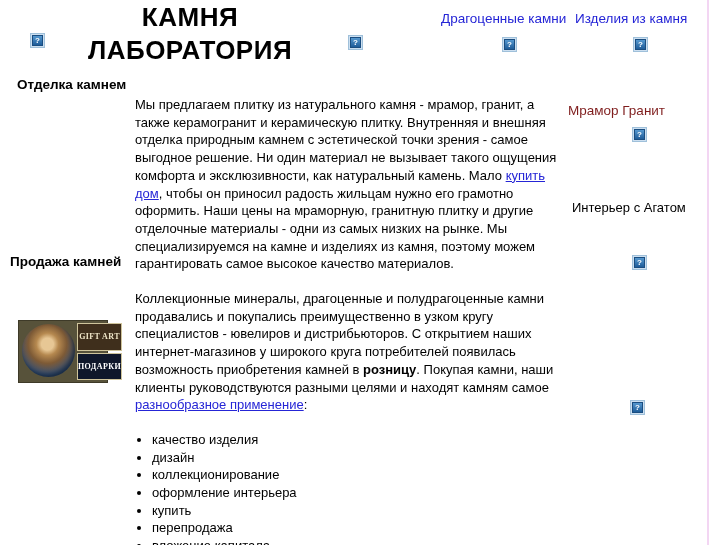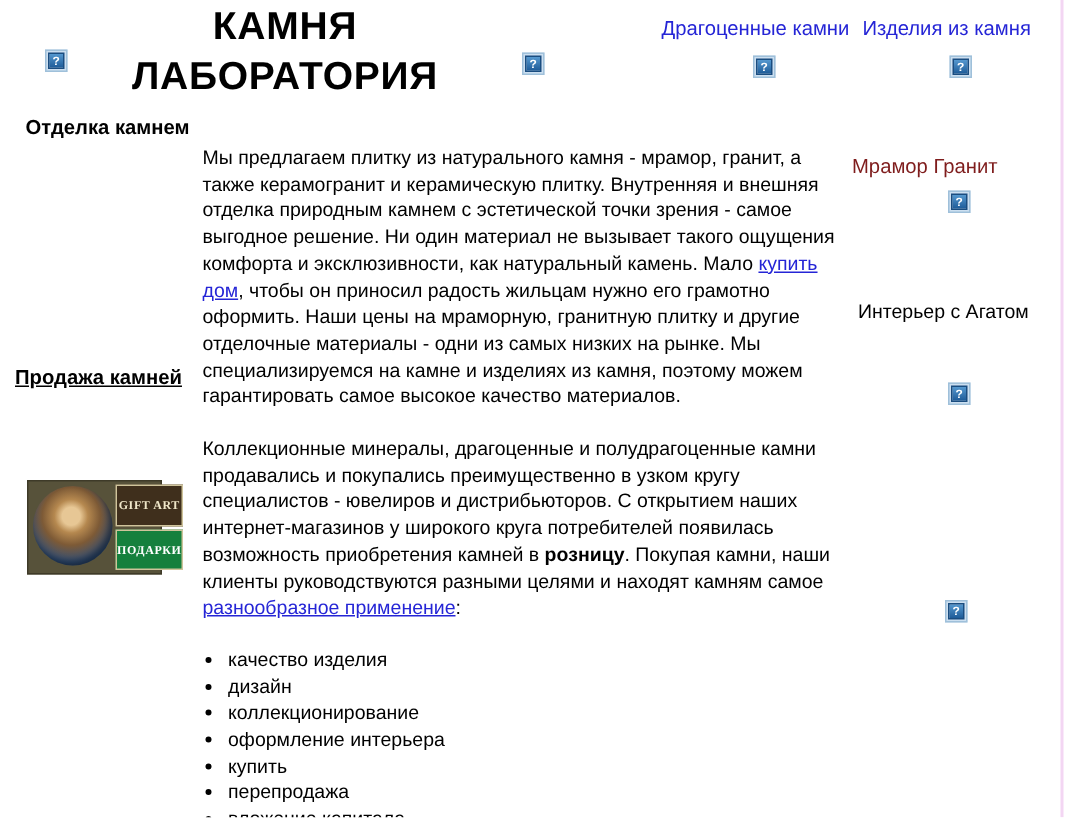--- a/index.html
+++ b/index.html
@@ -50,7 +50,7 @@
     cursor:pointer;
   }
   .sh1{left:17px;top:77px;}
-  .sh2{left:10px;top:244px;text-decoration:underline;}
+  .sh2{left:10px;top:254px;}
   .banner{
     position:absolute;left:18px;top:320px;
     width:90px;height:63px;box-sizing:border-box;

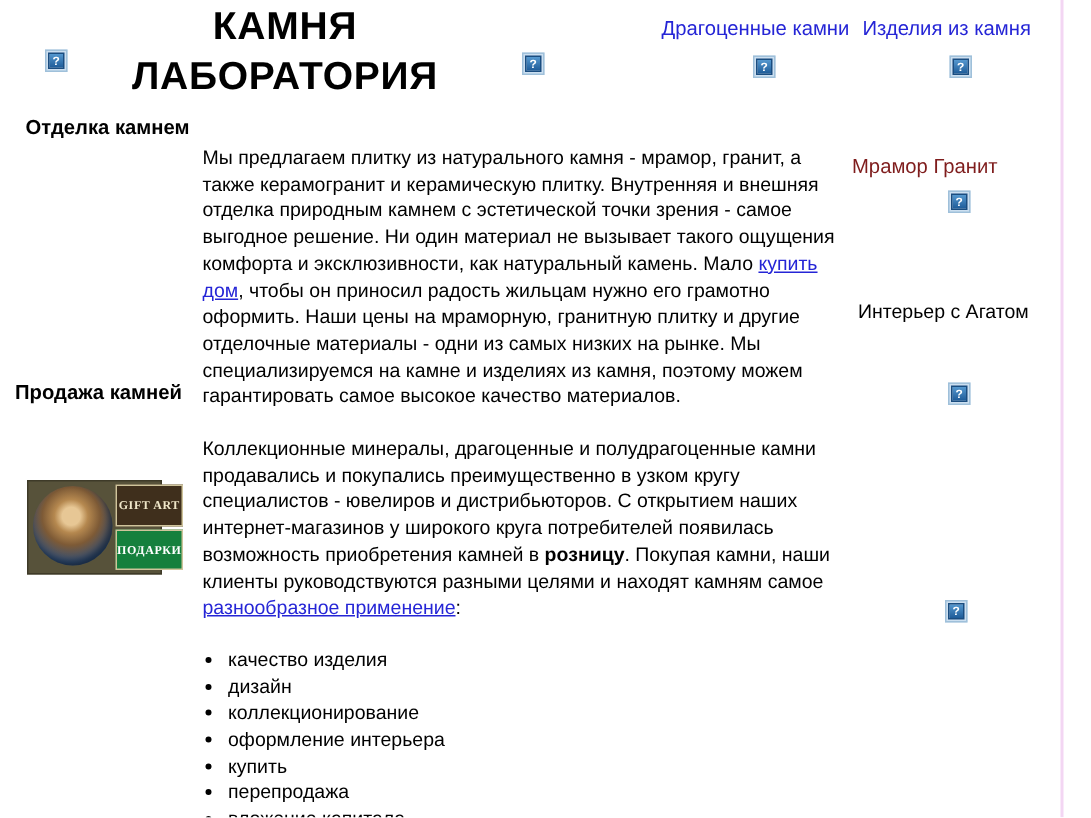--- a/index.html
+++ b/index.html
@@ -79,7 +79,7 @@
     white-space:nowrap;
   }
   .banner-top{background:#3f2f1c;color:#efe6c8;}
-  .banner-bottom{background:#15803d;color:#ffffff;}
+  .banner-bottom{background:#0f172a;color:#ffffff;}
   
   .main-col{
     position:absolute;left:135px;top:96px;width:434px;

